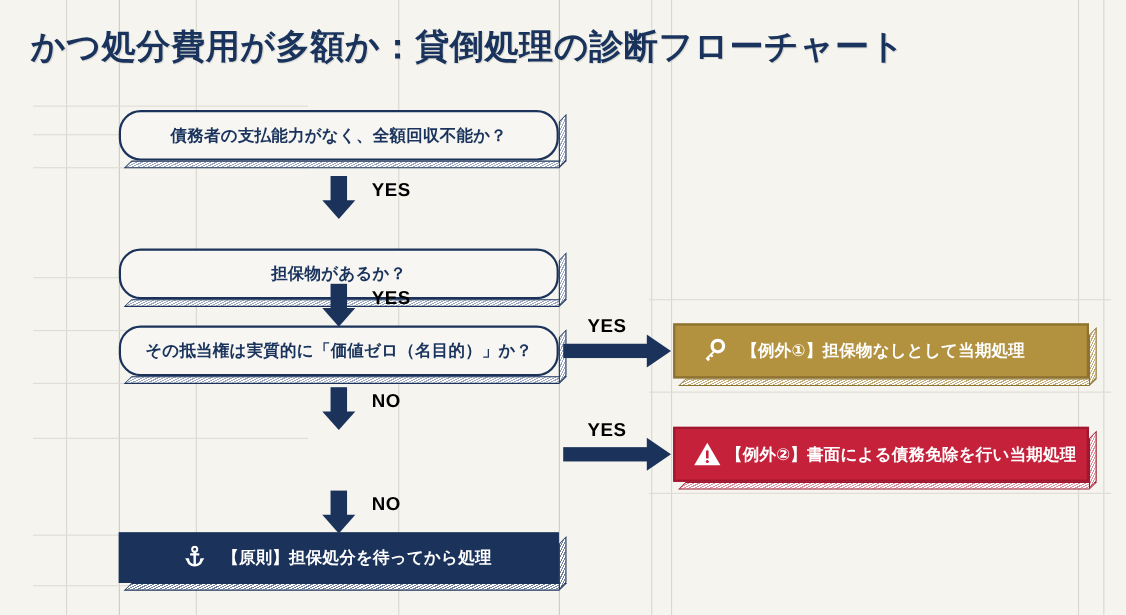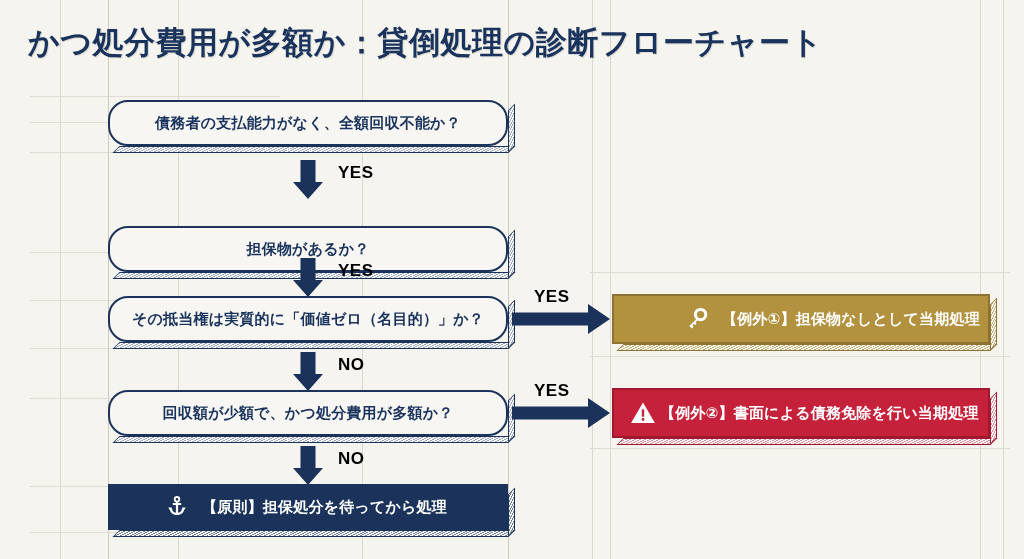--- a/index.html
+++ b/index.html
@@ -325,7 +325,7 @@
     <span class="depth-r"></span>
   </div>
 
-  <div class="node exc-gold" style="left:612px; top:294px; width:378px; height:50px;padding-left:48px;">
+  <div class="node exc-gold" style="left:612px; top:294px; width:378px; height:50px;">
     <span class="node-icon">
       <svg width="24" height="24" viewBox="0 0 24 24" fill="#ffffff">
         <circle cx="15.6" cy="7.6" r="5.2" fill="none" stroke="#ffffff" stroke-width="3"></circle>

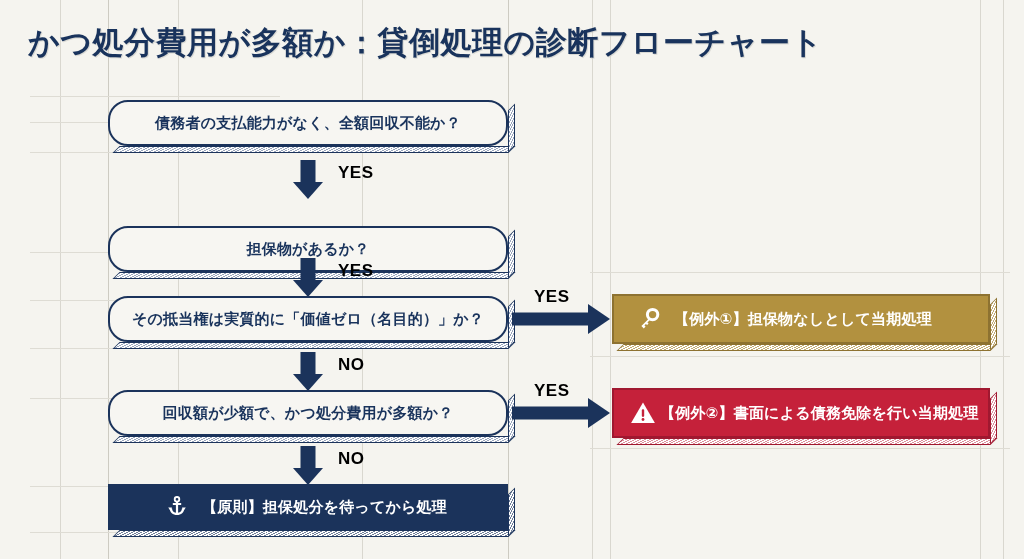--- a/index.html
+++ b/index.html
@@ -291,11 +291,6 @@
   </div>
   <div class="edge-label" style="left:328px; top:355px;">NO</div>
 
-  <div class="node question" style="left:108px; top:390px; width:400px; height:46px;">
-    <span class="node-label">回収額が少額で、かつ処分費用が多額か？</span>
-    <span class="depth-b"></span>
-    <span class="depth-r"></span>
-  </div>
 
   <div class="arrow-right" style="left:512px; top:398px; width:98px; height:30px;">
     <span class="shaft-h" style="width:78px;"></span>

